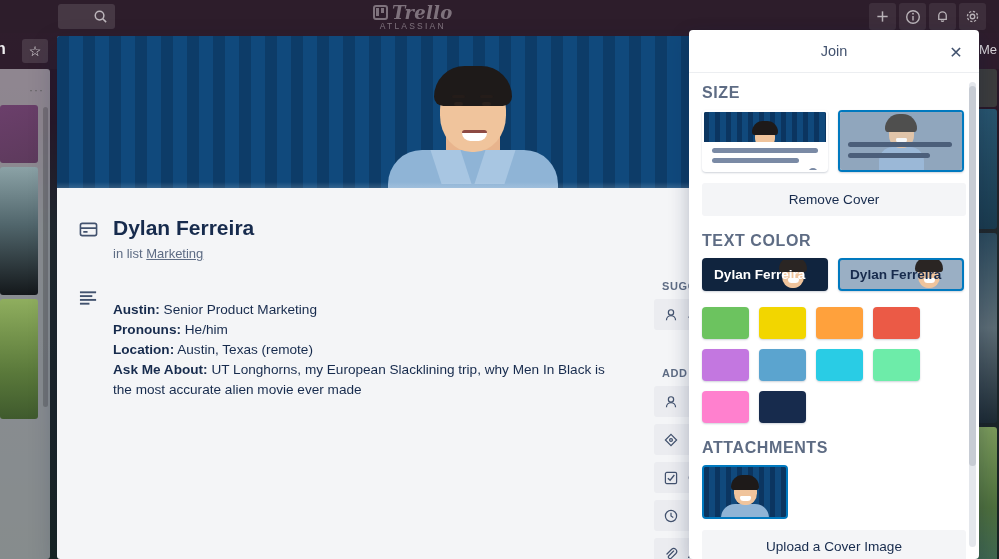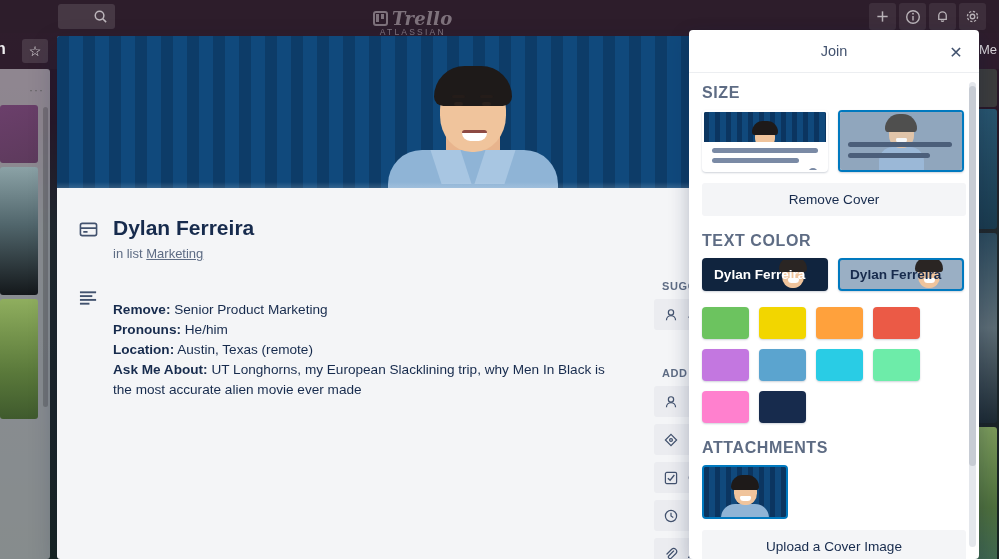--- a/index.html
+++ b/index.html
@@ -32,7 +32,7 @@
     display: flex; align-items: center; justify-content: flex-end; padding-right: 7px;
   }
   .nav-logo {
-    position: absolute; left: 373px; top: 8px;
+    position: absolute; left: 373px; top: 2px;
     display: flex; flex-direction: column; align-items: center;
     opacity: .5;
   }

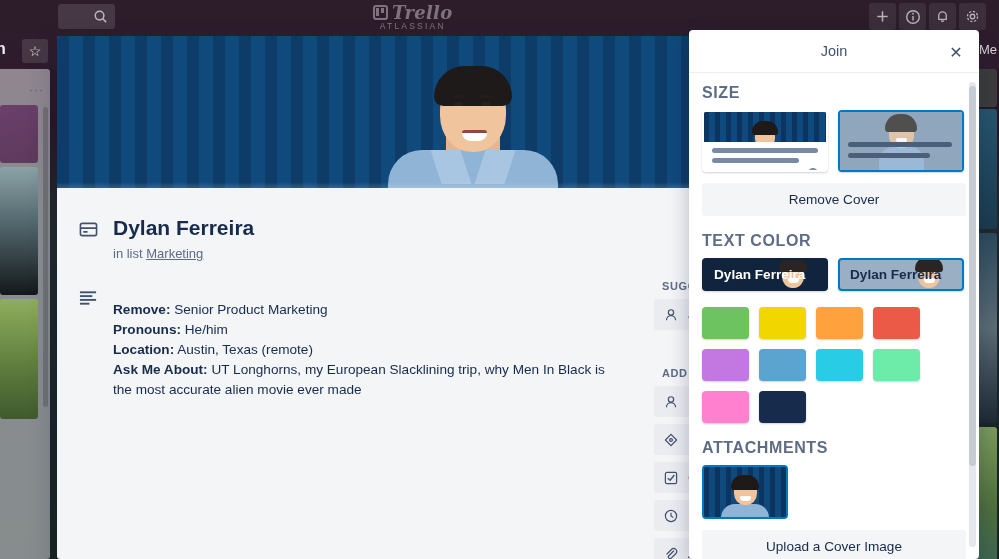--- a/index.html
+++ b/index.html
@@ -416,7 +416,7 @@
         <div>
           <div class="desc-body">
             <div>
-              <b>Remove:</b>
+              <b>Austin:</b>
               <span>Senior Product Marketing</span>
             </div>
             <div>

